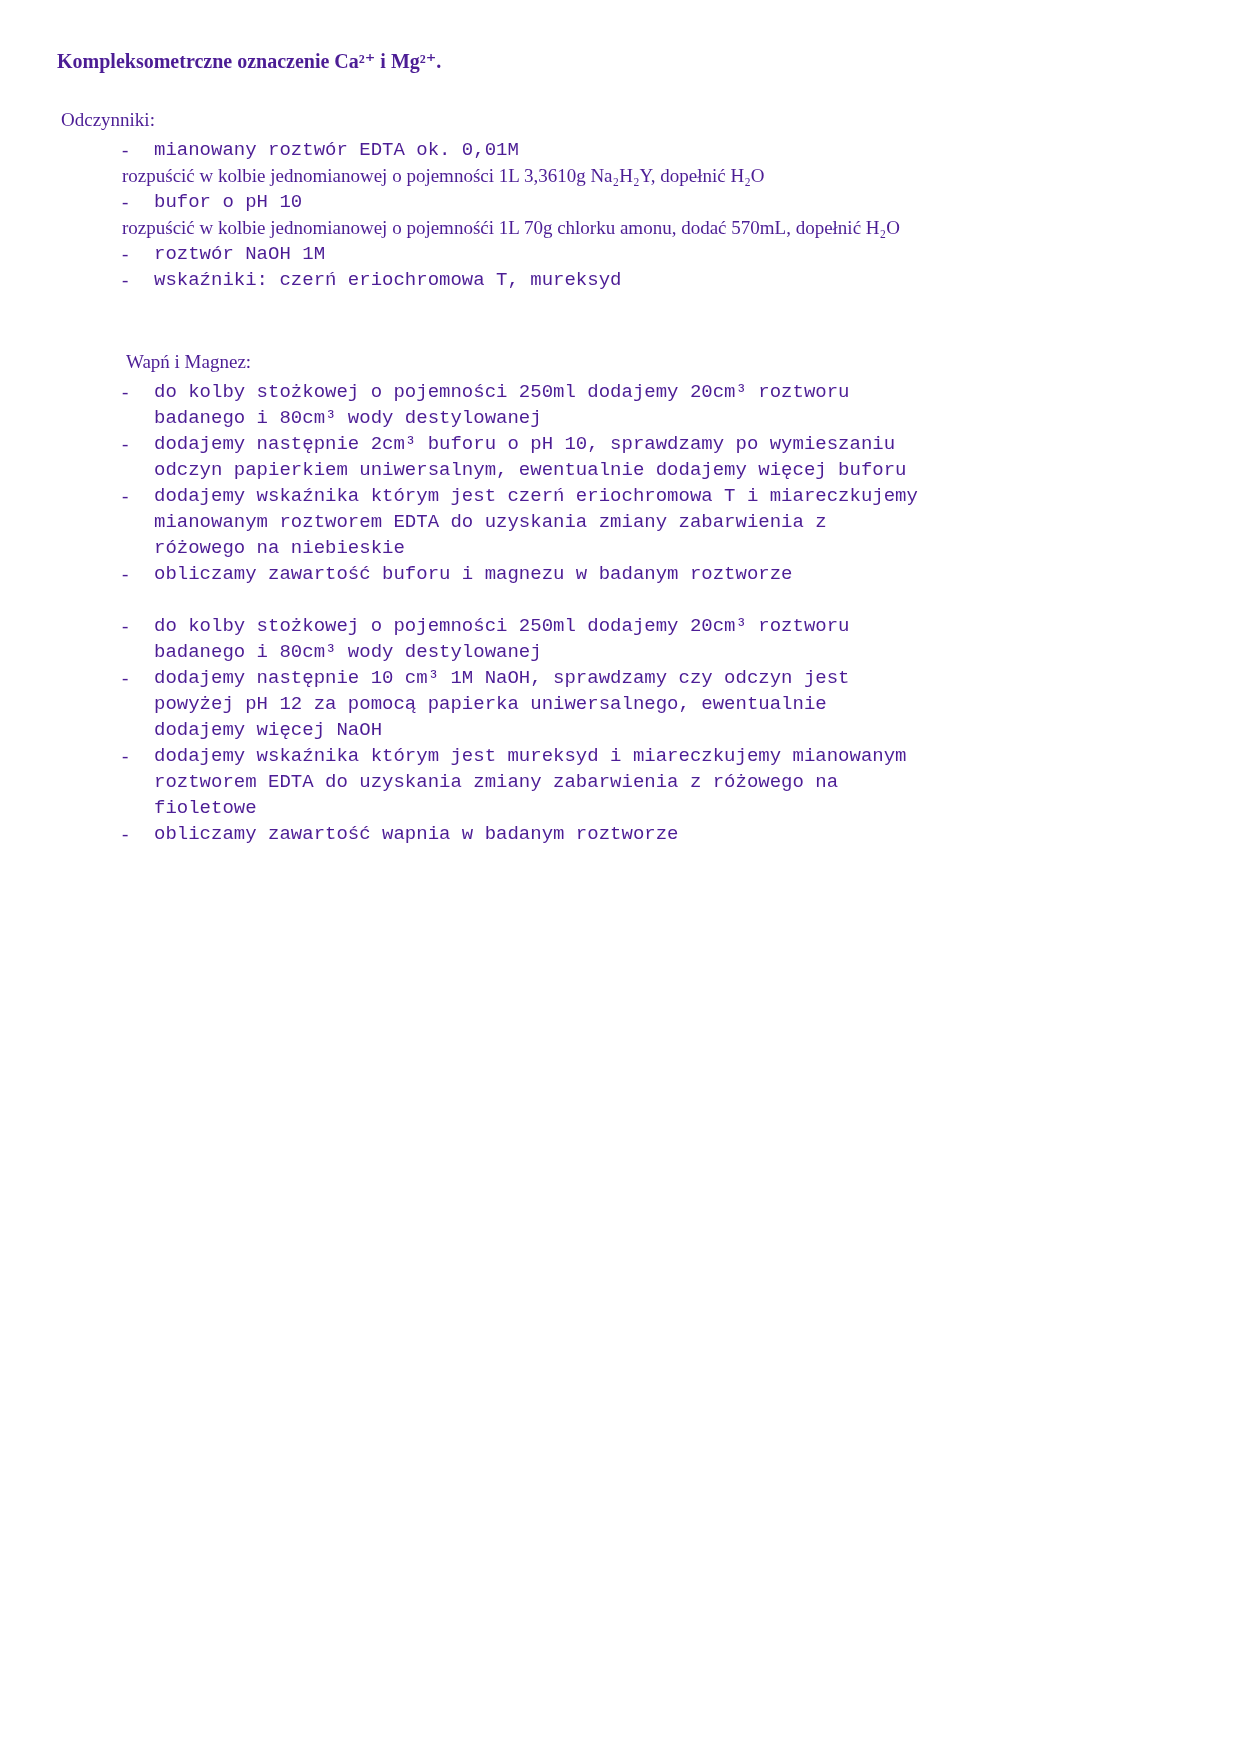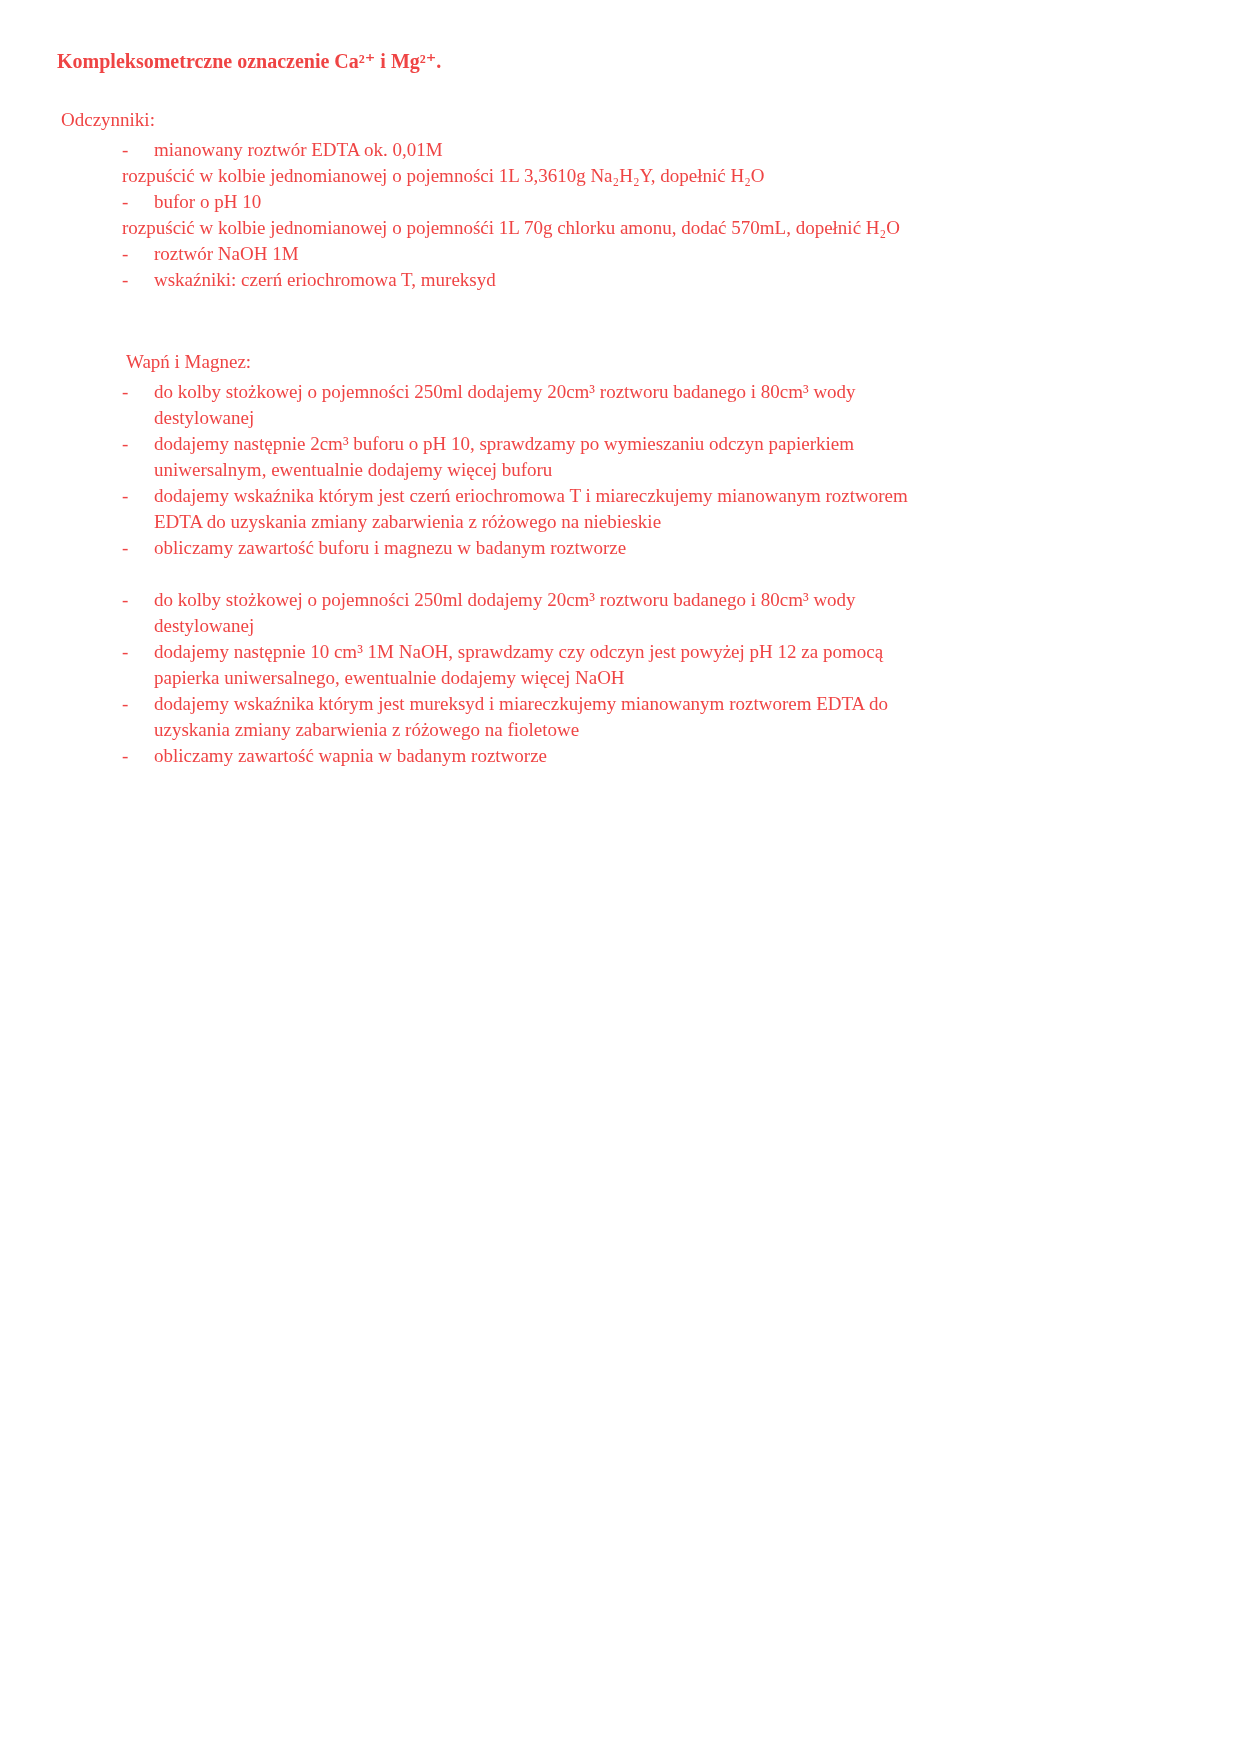--- a/index.html
+++ b/index.html
@@ -13,7 +13,7 @@
     min-height: 1754px;
     box-sizing: border-box;
     background: #ffffff;
-    color: #ef4444;
+    color: #4c1d95;
     font-family: "Liberation Serif", "DejaVu Serif", serif;
     font-size: 19px;
     line-height: 26px;

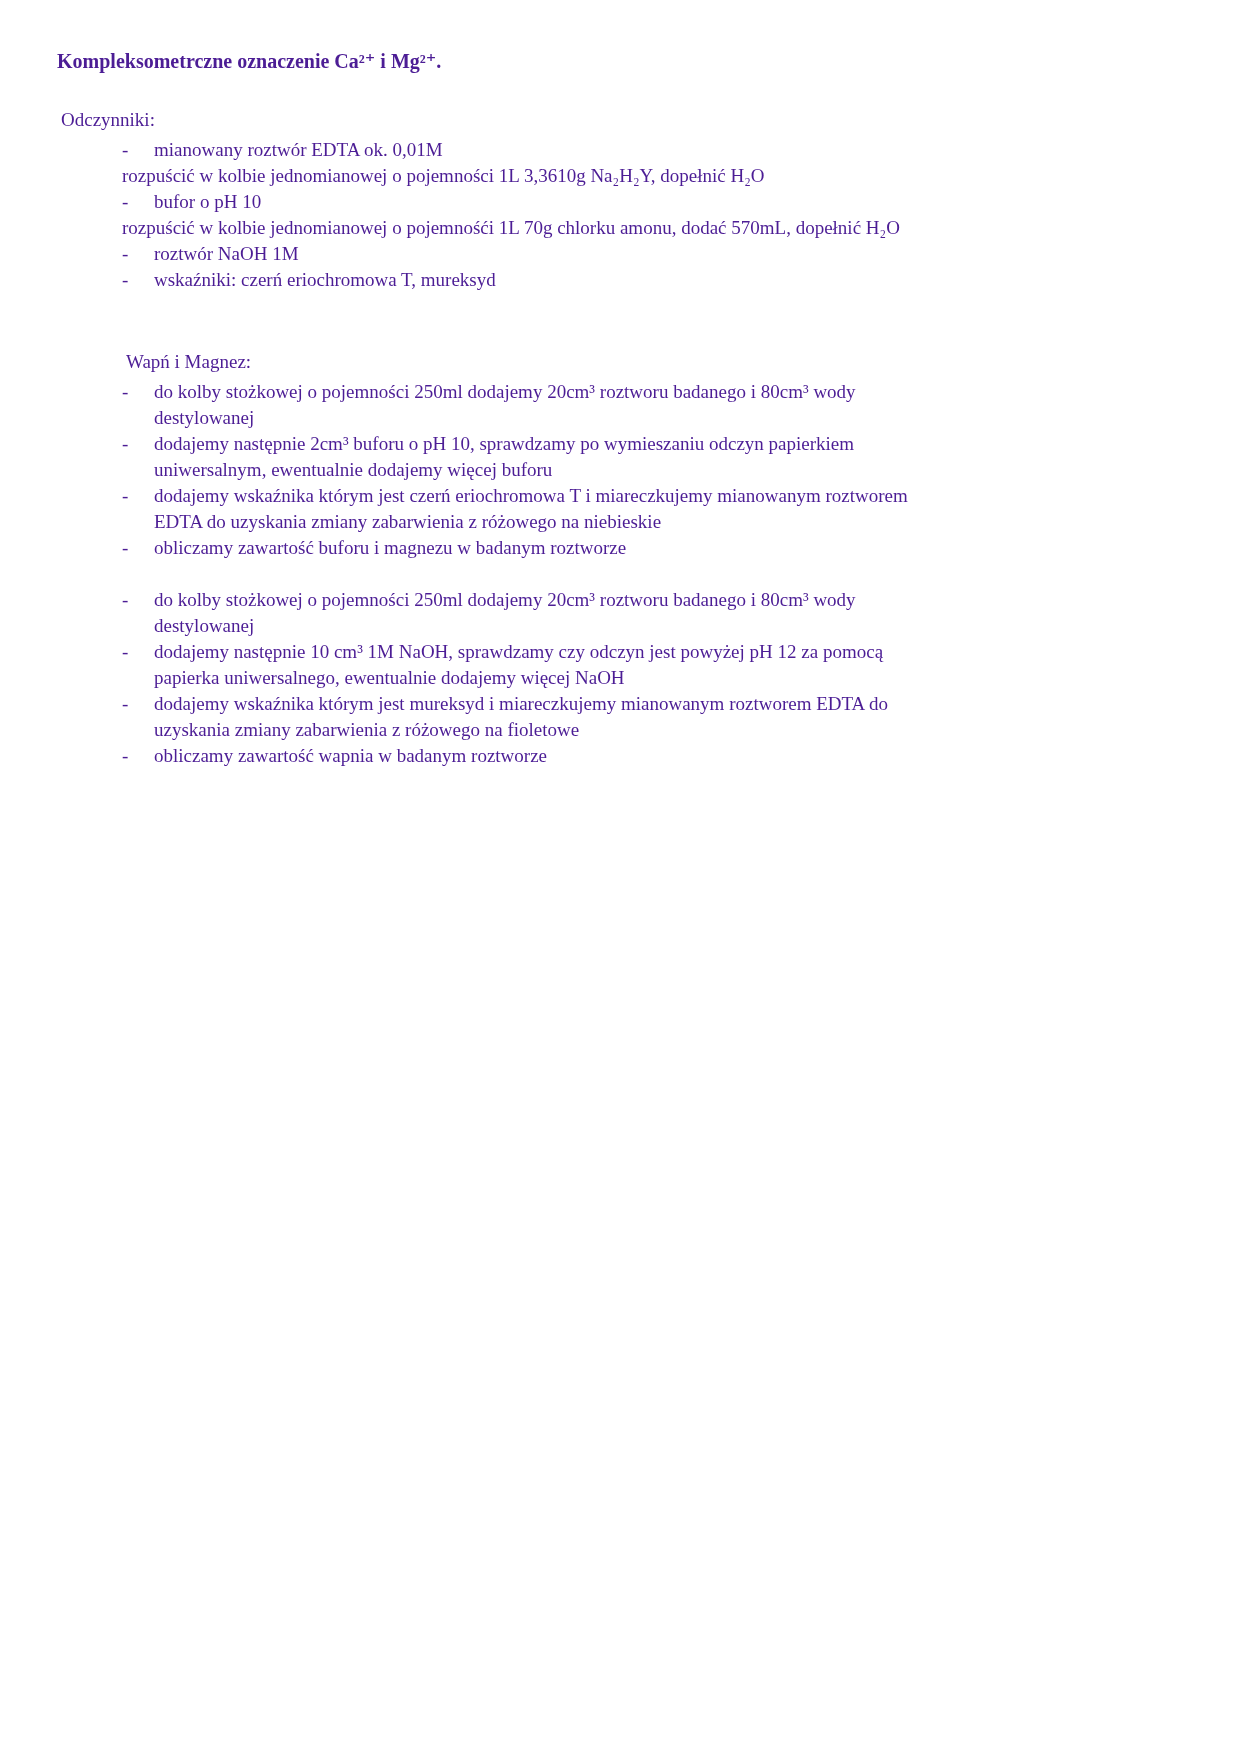--- a/index.html
+++ b/index.html
@@ -44,6 +44,7 @@
   }
   .li .txt {
     flex: 1 1 auto;
+    font-family: Liberation Mono, monospace;
   }
   .cont {
     

